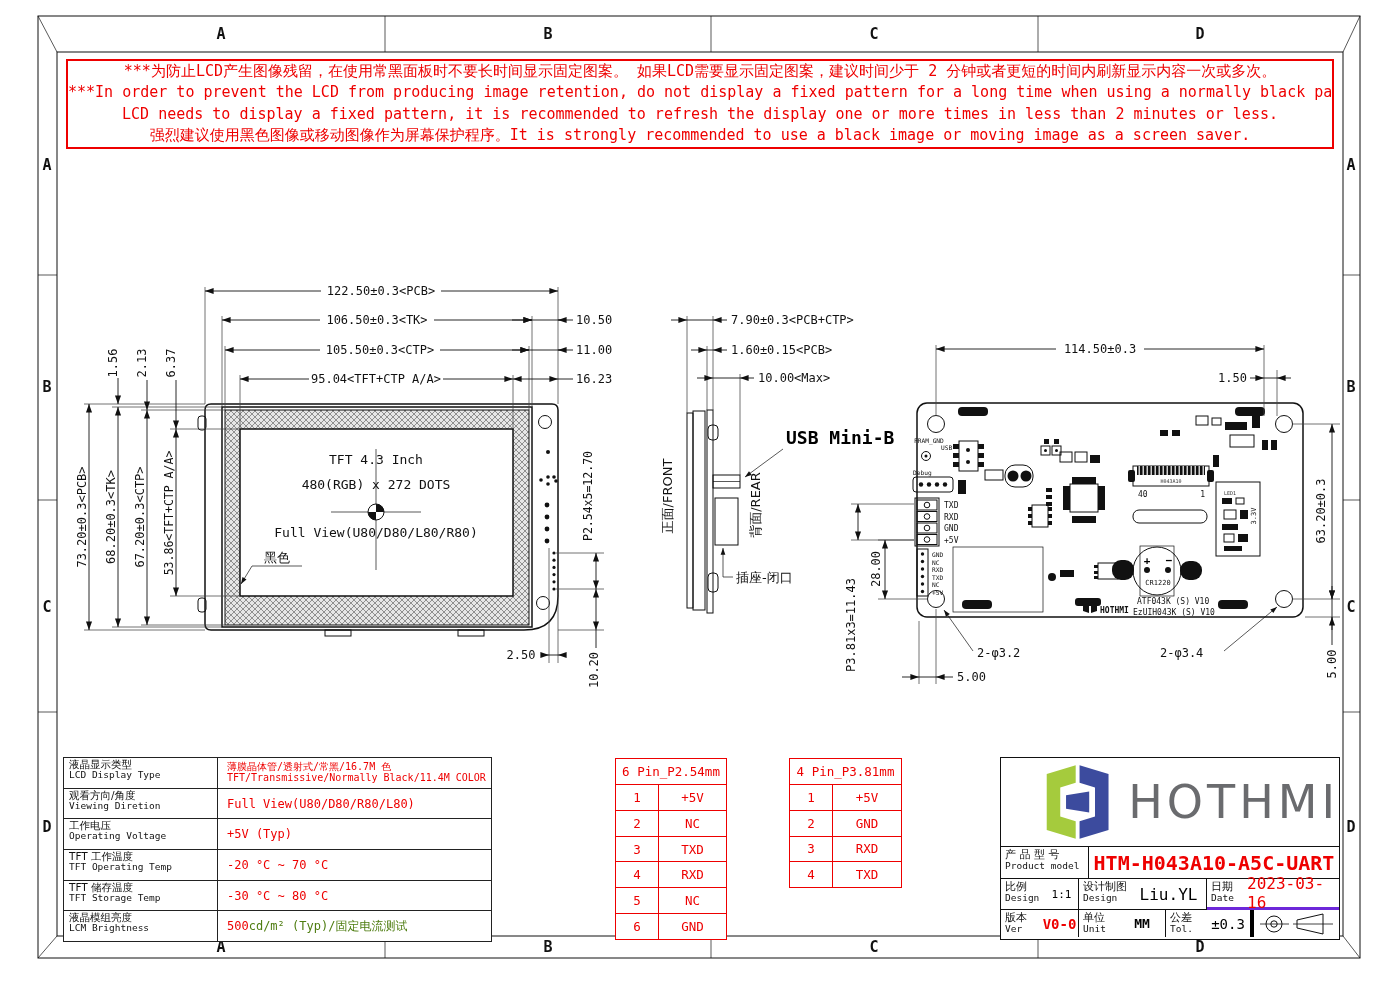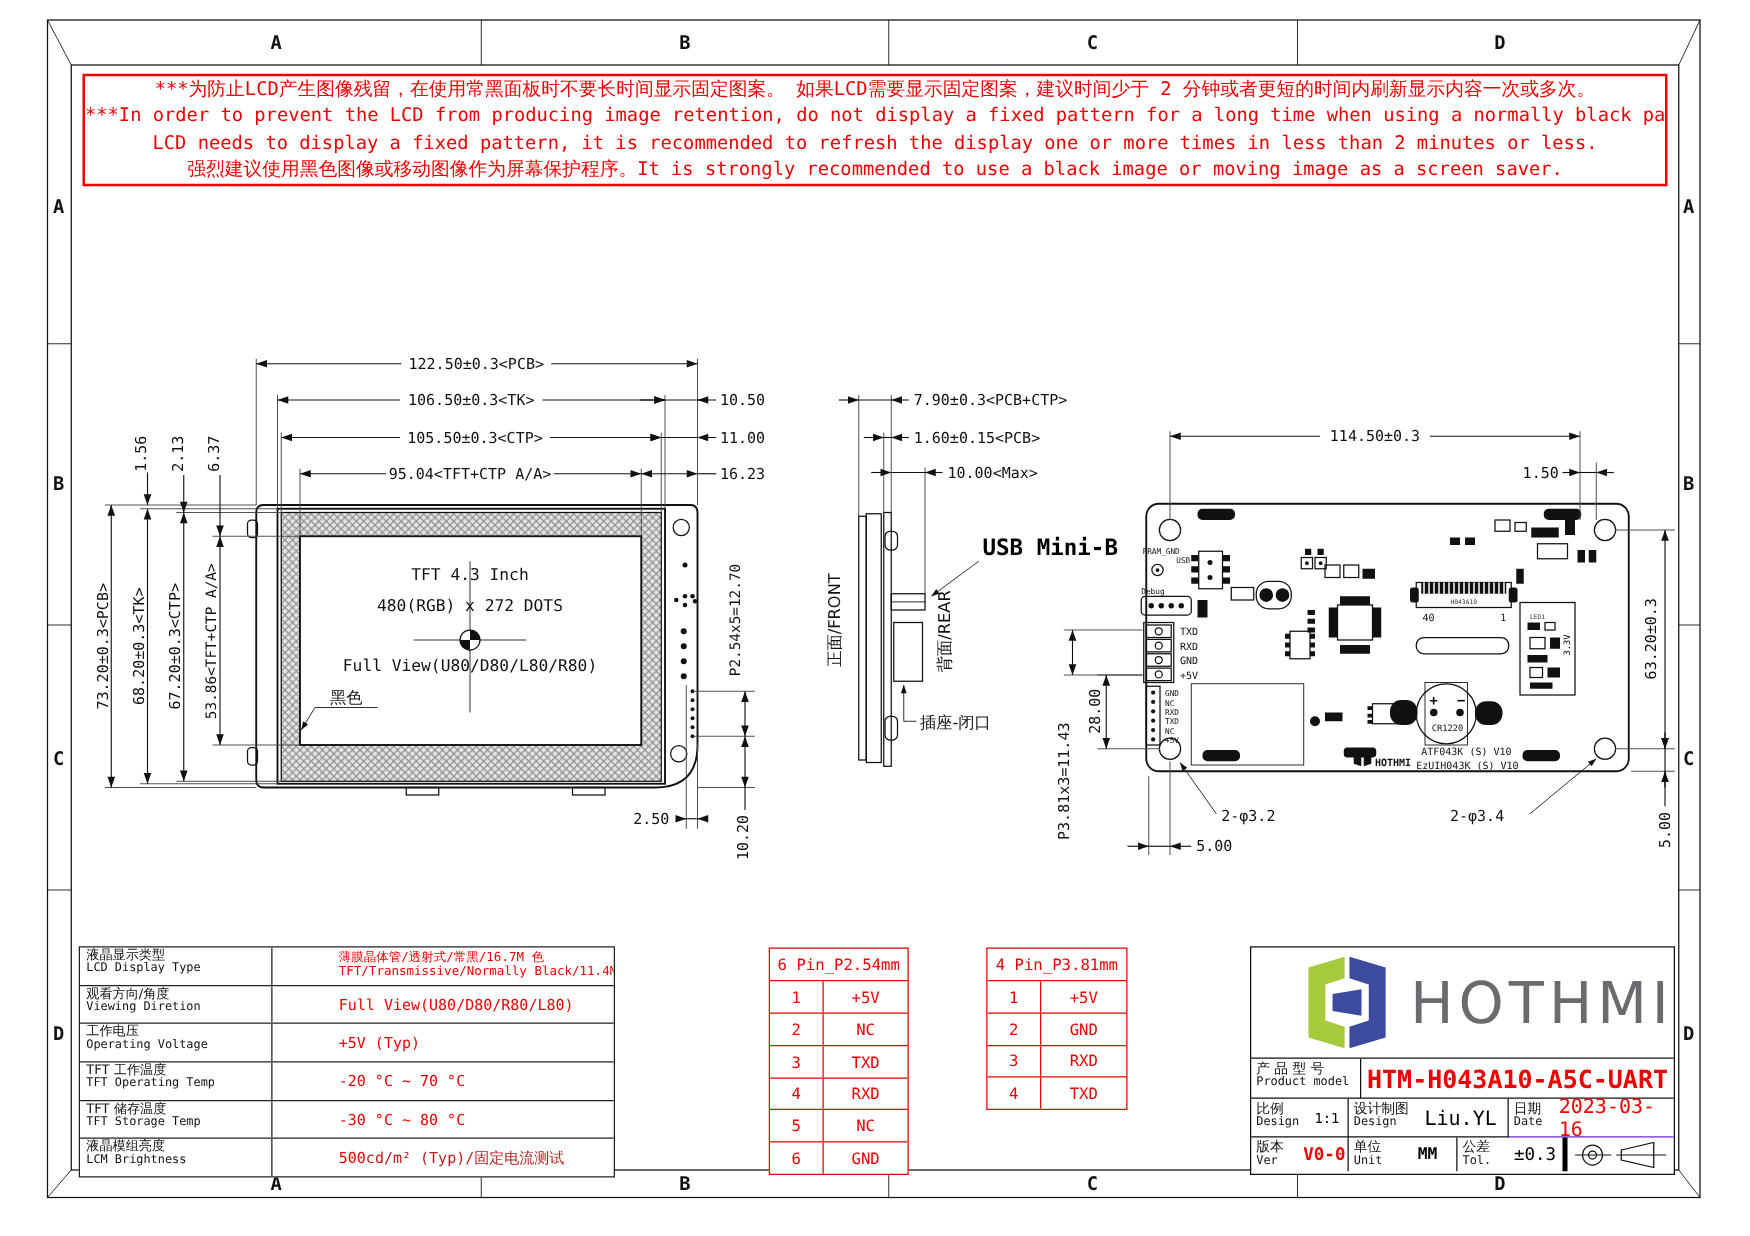--- a/index.html
+++ b/index.html
@@ -28,7 +28,7 @@
   .t5{font:5px "DejaVu Sans Mono",monospace;fill:#333}
   
   #spec{left:63px;top:757px;width:427px;height:183px;border:1.5px solid #222;display:flex;flex-direction:column;background:#fff;}
-  .srow{flex:1;display:flex;min-height:0;gap:44px;}
+  .srow{flex:1;display:flex;min-height:0;}
   .srow + .srow{border-top:1px solid #222;}
   .sl{width:148px;border-right:1px solid #222;padding:1px 0 0 5px;}
   .sl .cn{font-size:10.5px;line-height:11px;color:#111;}

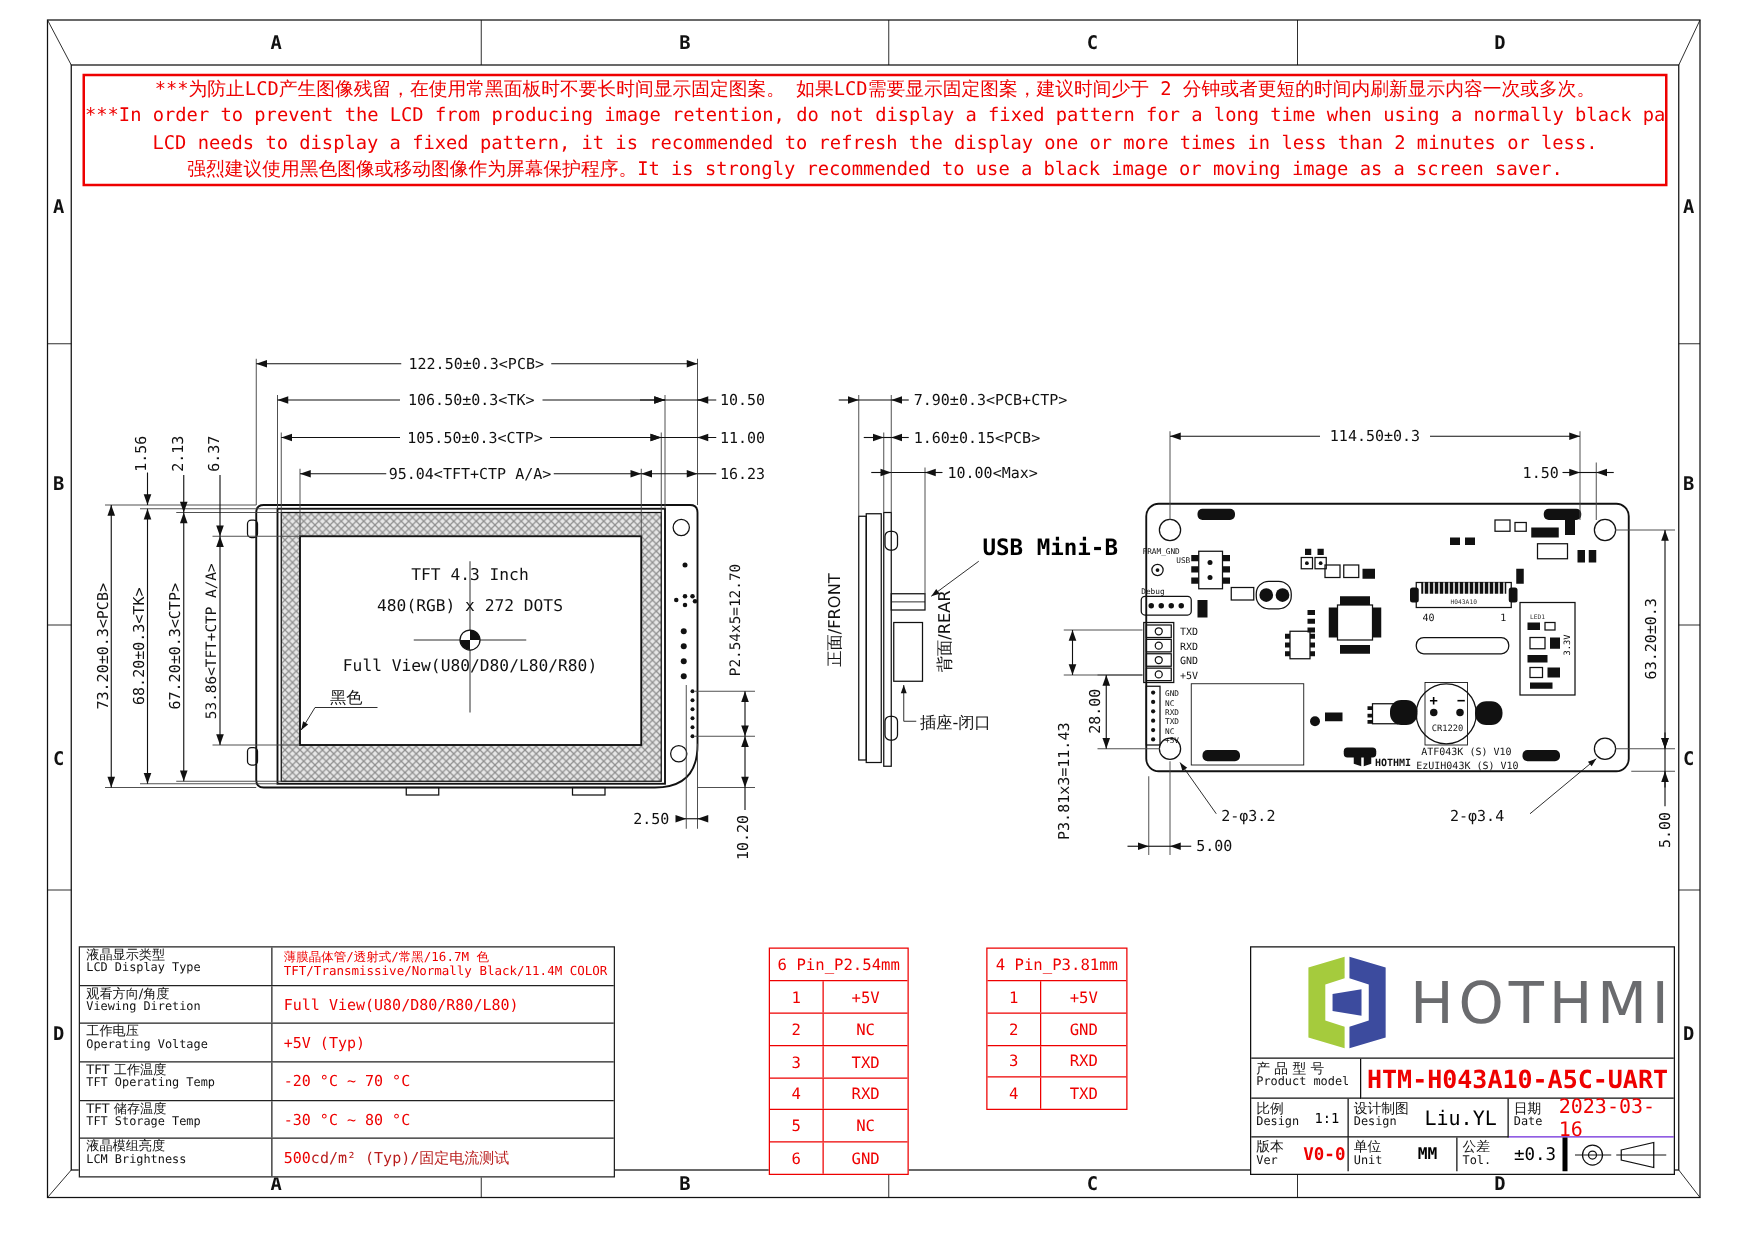--- a/index.html
+++ b/index.html
@@ -41,7 +41,7 @@
   
   .pt{border:1.5px solid #ee0000;color:#ee0000;background:#fff;display:flex;flex-direction:column;
       font-family:"DejaVu Sans Mono",monospace;font-size:12.5px;text-align:center;}
-  #pt1{left:615px;top:758px;width:110px;height:180px;justify-content:flex-end;}
+  #pt1{left:615px;top:758px;width:110px;height:180px;}
   #pt2{left:789px;top:758px;width:111px;height:128px;}
   .pth{height:25px;line-height:25px;border-bottom:1px solid #ee0000;white-space:nowrap;}
   .prow{flex:1;display:flex;}

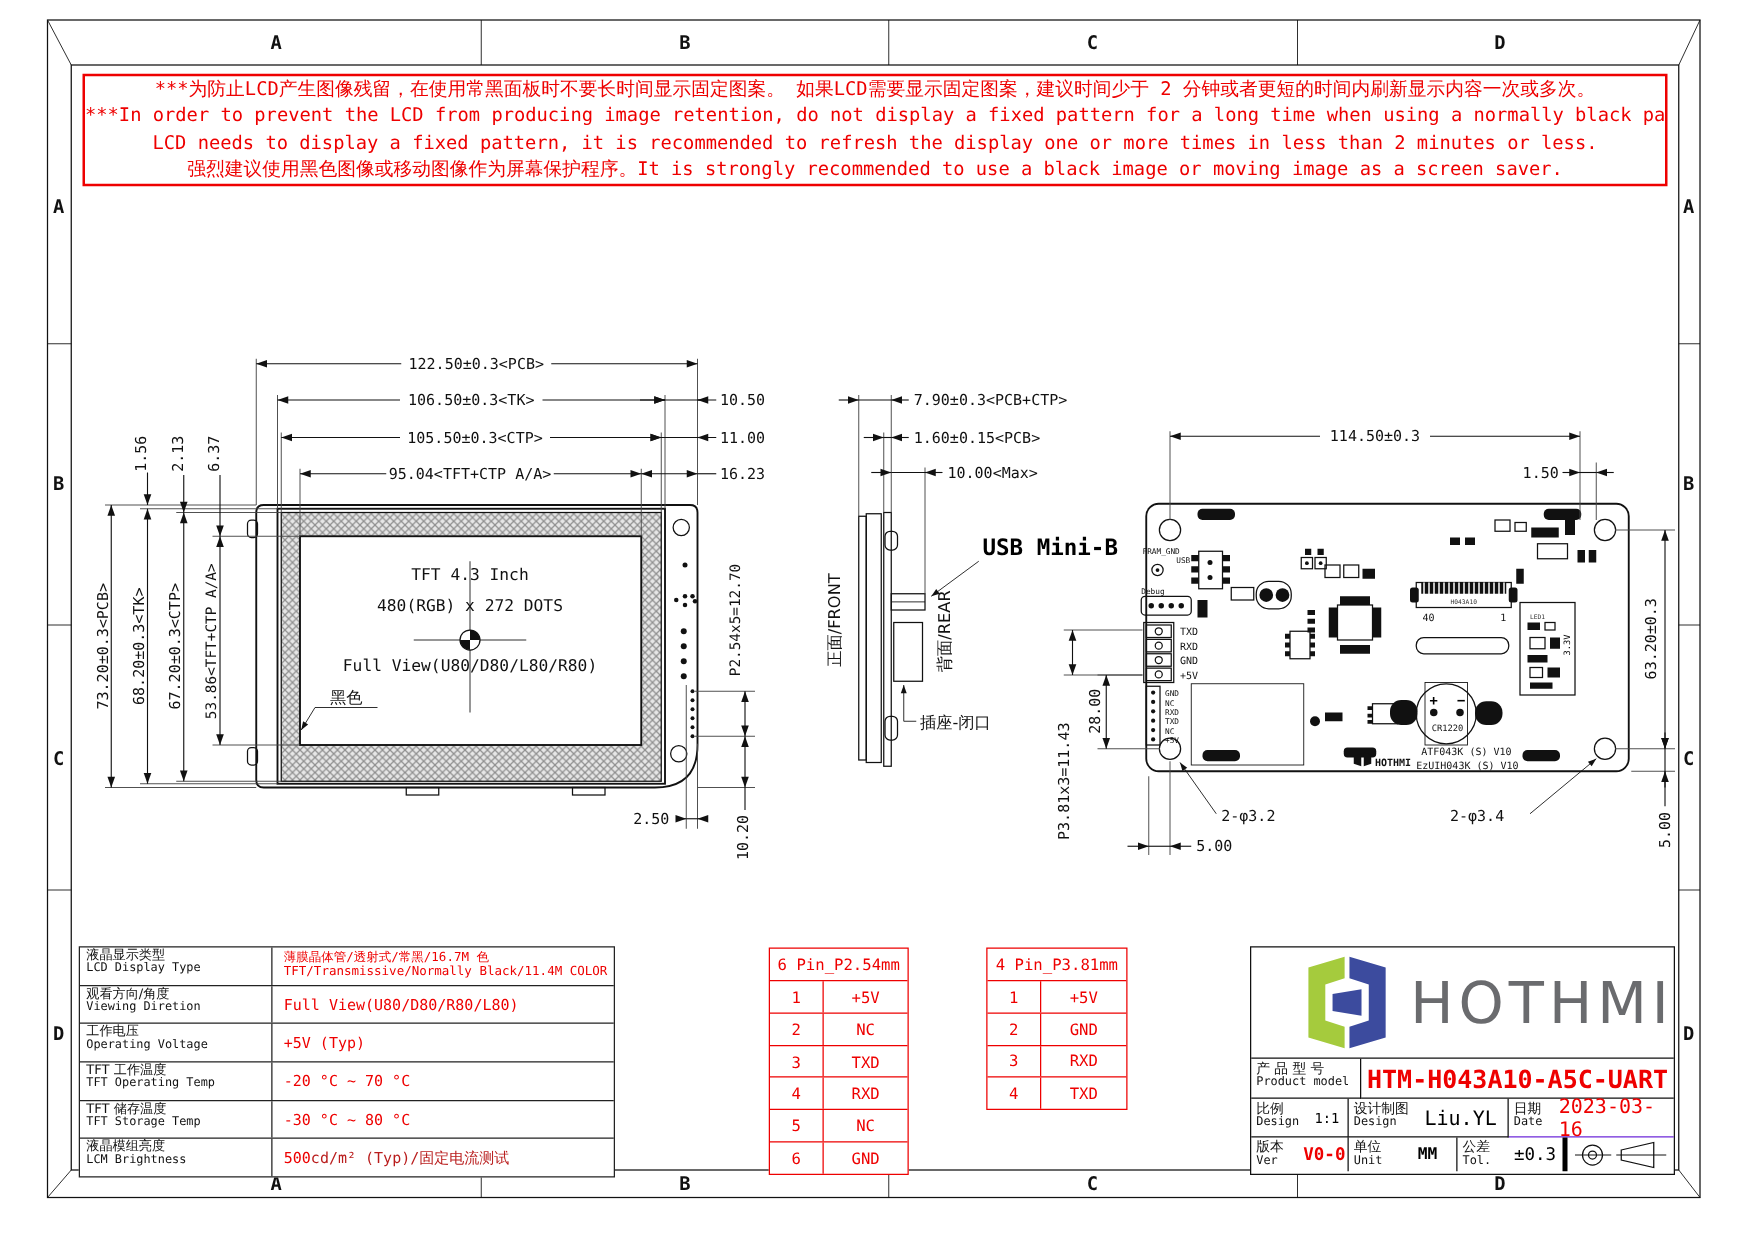--- a/index.html
+++ b/index.html
@@ -621,7 +621,7 @@
         </div>
     <div class="tval" style="flex:1;font-size:16px">Liu.YL</div>
   </div>
-  <div class="tb" style="left:206px;top:121px;width:132px;height:31px;border-bottom:1px solid #6d28d9;display:flex">
+  <div class="tb" style="left:206px;top:121px;width:132px;height:31px;border-bottom:3px solid #6d28d9;display:flex">
     <div class="tlbl" style="width:36px">
           <div class="cn">日期</div>
           <div class="en">Date</div>

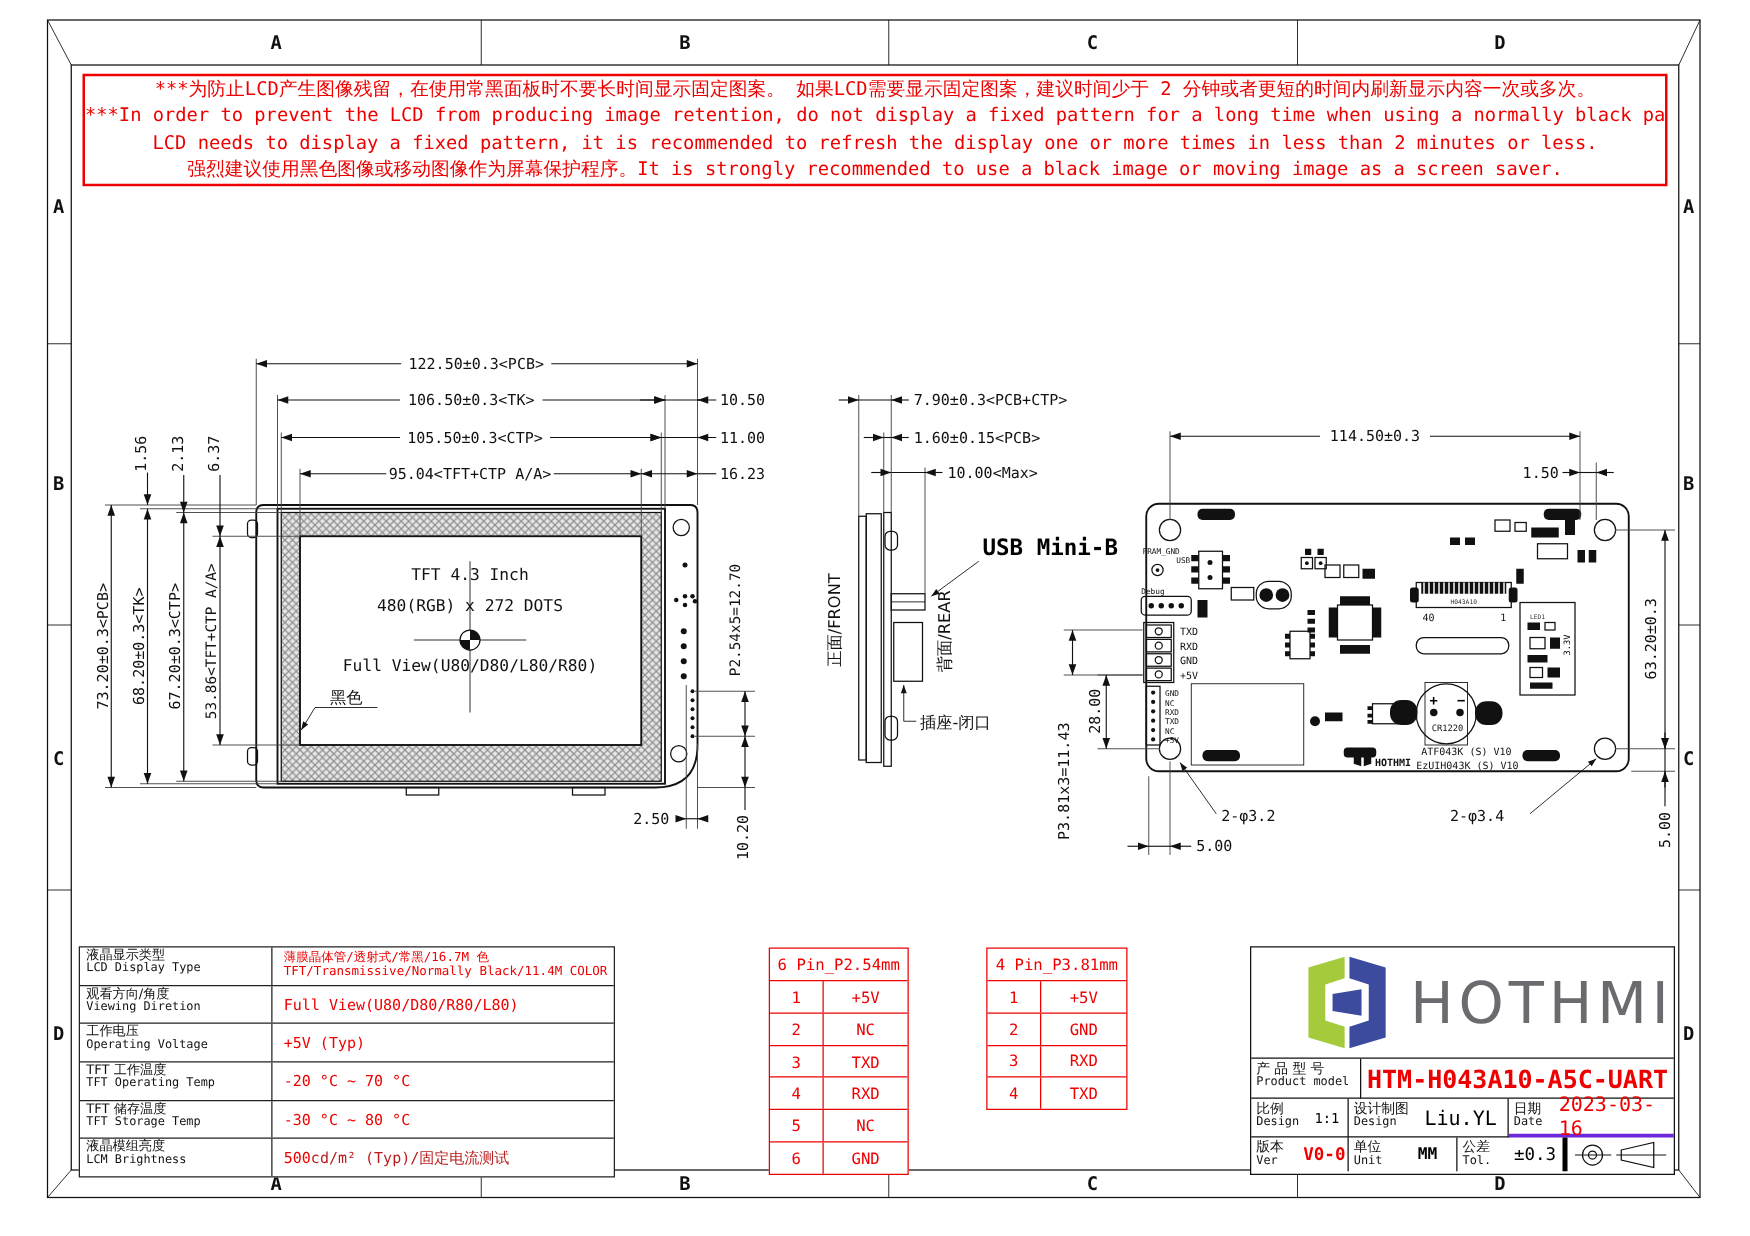--- a/index.html
+++ b/index.html
@@ -538,7 +538,7 @@
         </div>
     <div class="sv">
           <span>500</span>
-          <span style="color:#b91c1c"> cd/m² (Typ)/固定电流测试</span>
+          <span style="color:#4d7c0f"> cd/m² (Typ)/固定电流测试</span>
         </div>
   </div>
 </div>

